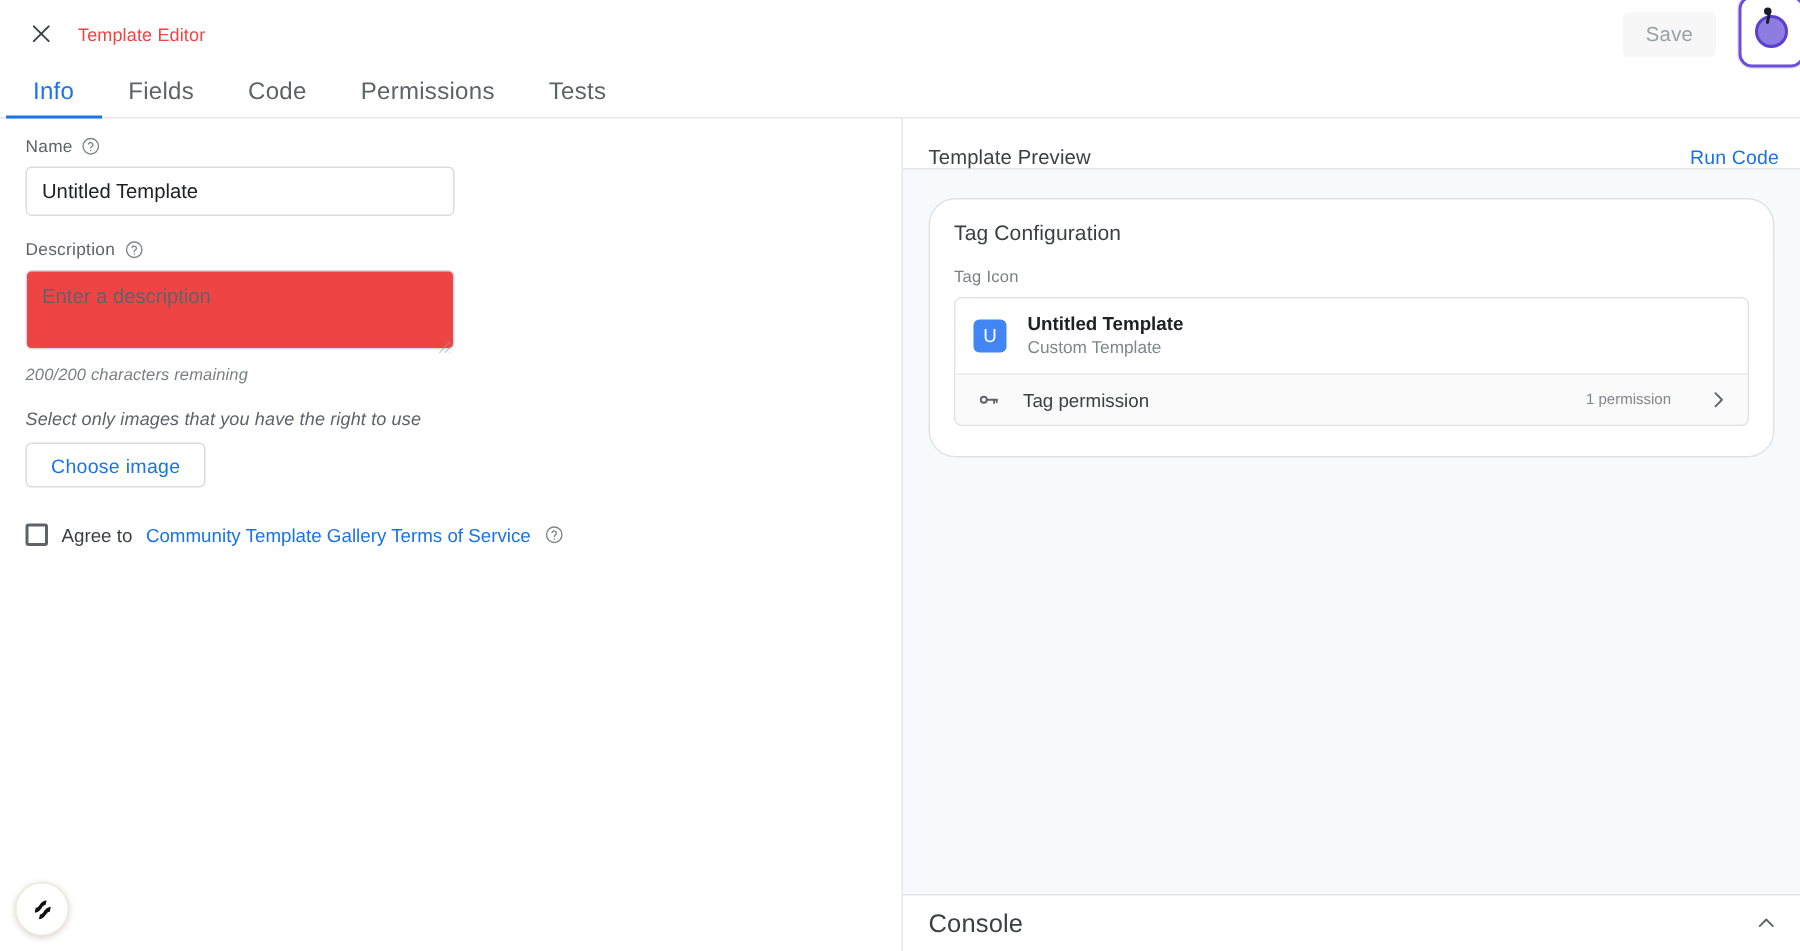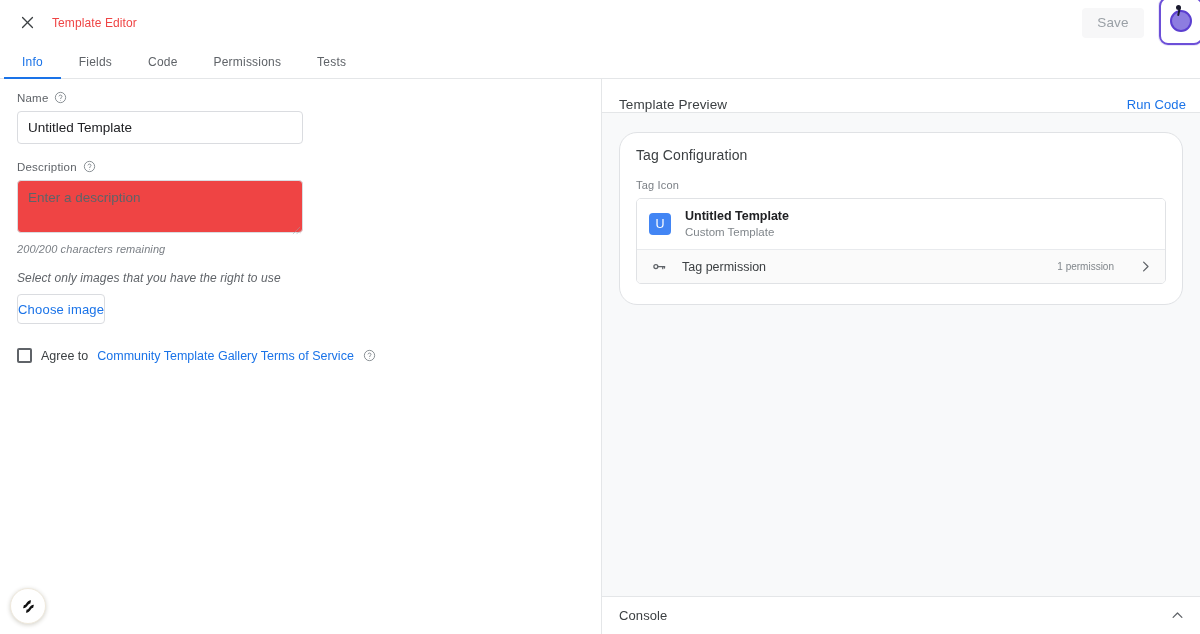--- a/index.html
+++ b/index.html
@@ -52,7 +52,7 @@
   .tab {
     height: 33px; padding: 0 18px;
     display: flex; align-items: center; justify-content: center;
-    font-size: 12px; color: #5f6368; cursor: pointer;
+    font-size: 16px; color: #5f6368; cursor: pointer;
     border-bottom: 2px solid transparent; letter-spacing: .2px;
     position: relative; top: 1px;
   }

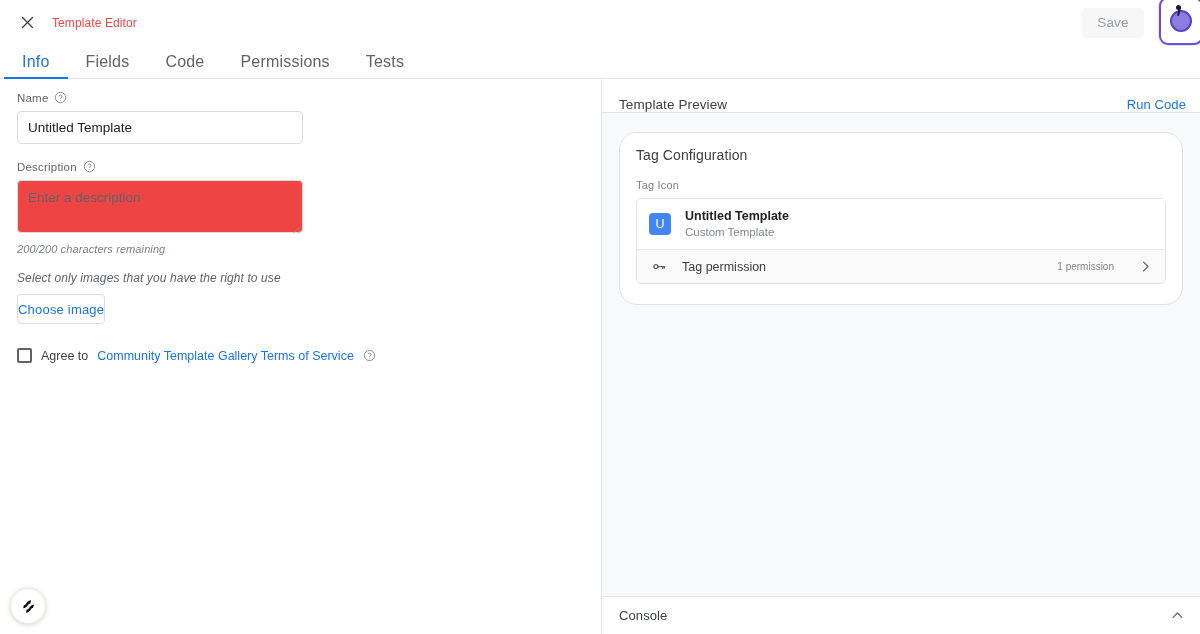--- a/index.html
+++ b/index.html
@@ -109,7 +109,7 @@
     margin-bottom: 9px; letter-spacing: .1px;
   }
   .choose-image-btn {
-    height: 30px; padding: 0 0;
+    height: 30px; padding: 0 16px;
     display: inline-flex; align-items: center; justify-content: center;
     border: 1px solid #dadce0; border-radius: 4px; background: #fff;
     color: #1a73e8; font-size: 13px; font-family: inherit; cursor: pointer;

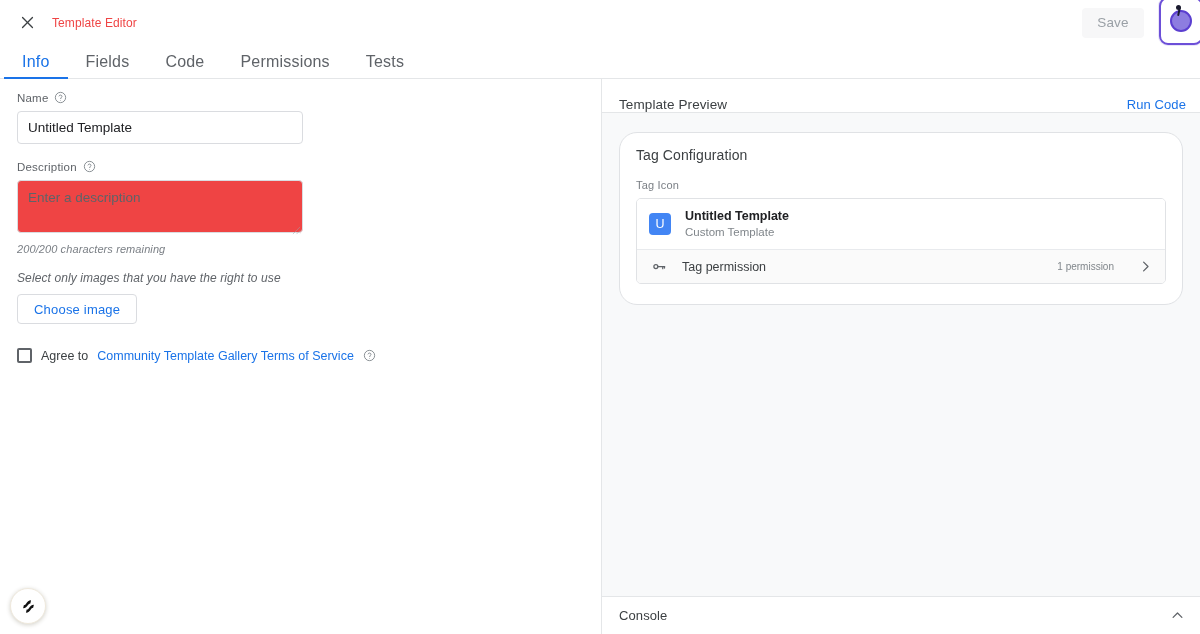--- a/index.html
+++ b/index.html
@@ -178,7 +178,7 @@
     padding: 0 15px 0 17px;
     background: #fff; border-top: 1px solid #e4e6e8;
   }
-  .console-title { font-size: 13px; color: #3c4043; letter-spacing: .1px; }
+  .console-title { font-size: 17px; color: #3c4043; letter-spacing: .1px; }
   .chevron-up { color: #5f6368; display: flex; align-items: center; cursor: pointer; }
 
   

